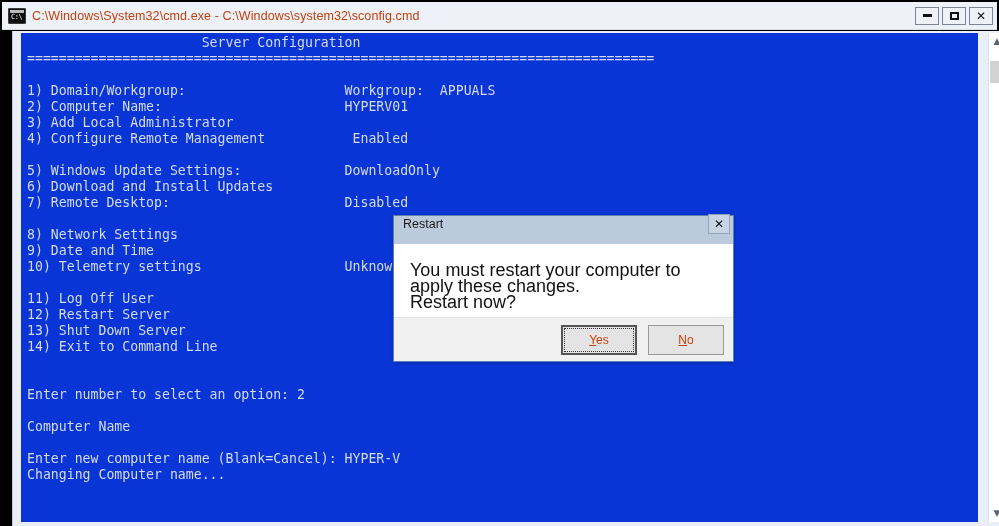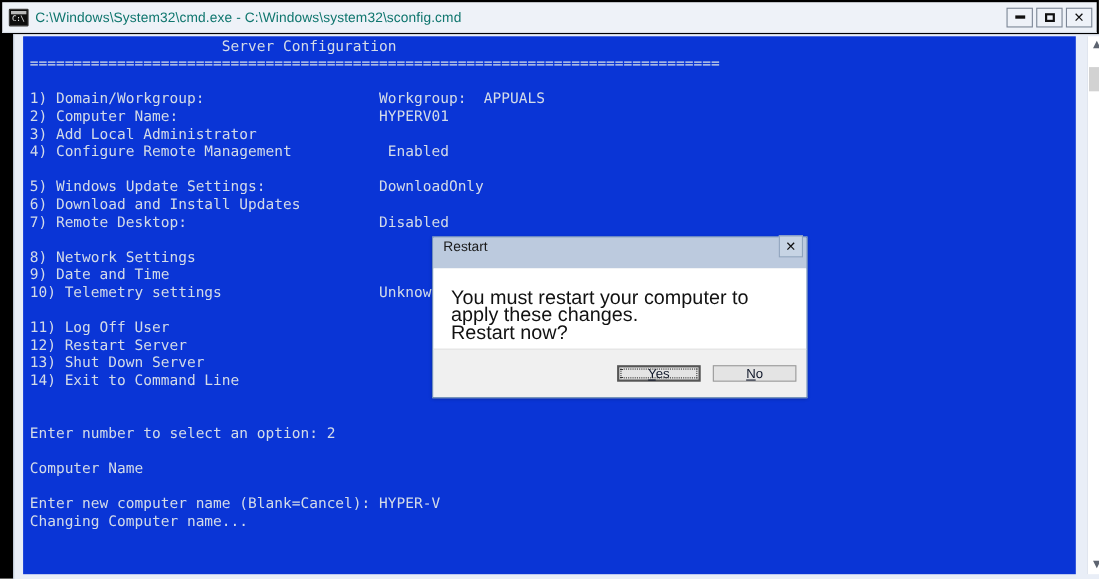--- a/index.html
+++ b/index.html
@@ -65,7 +65,7 @@
   }
   #title-text {
     font-size: 12.5px;
-    color: #0f766e;
+    color: #c2410c;
     white-space: nowrap;
     letter-spacing: 0.1px;
   }

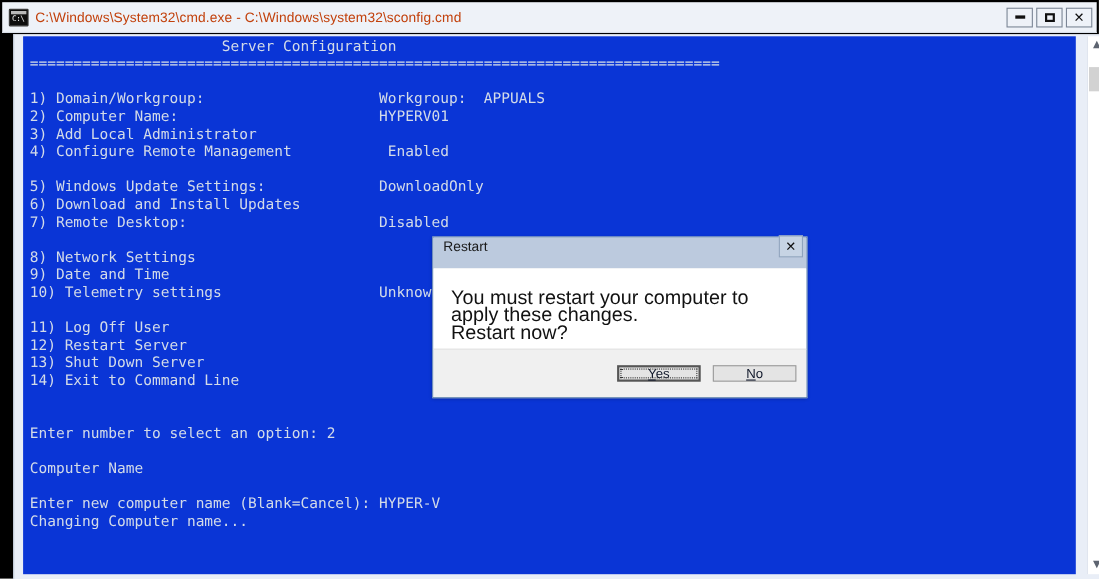--- a/index.html
+++ b/index.html
@@ -249,13 +249,13 @@
   }
   .dialog-button {
     width: 76px;
-    height: 15px;
+    height: 30px;
     background: #e4e4e4;
     border: 1px solid #9a9a9a;
     box-sizing: border-box;
     font-family: "Liberation Sans", sans-serif;
     font-size: 12px;
-    color: #0f172a;
+    color: #c2410c;
     display: flex;
     align-items: center;
     justify-content: center;

